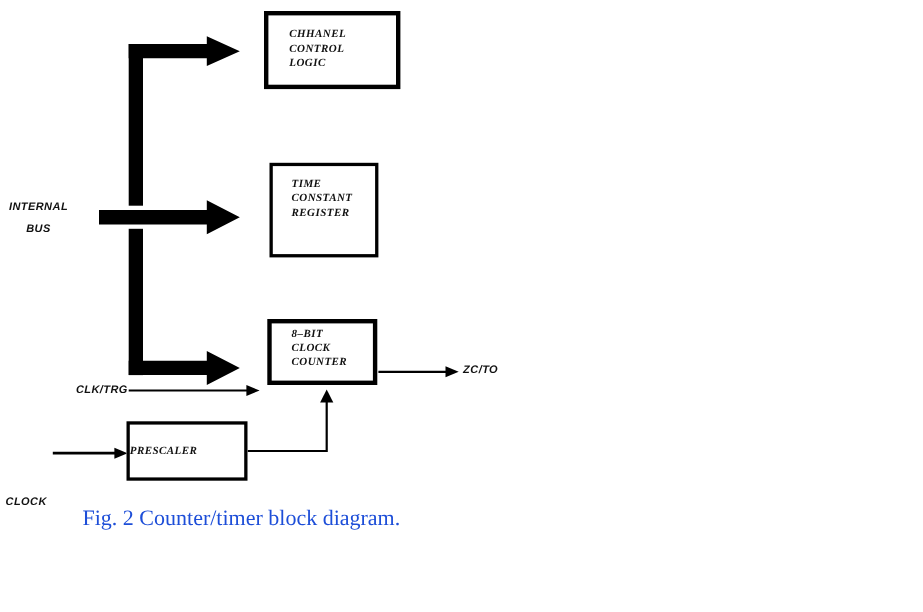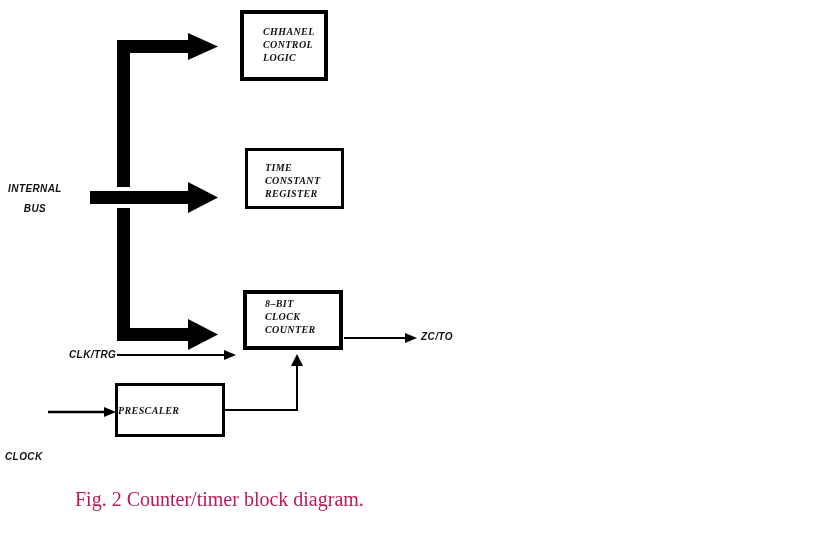--- a/index.html
+++ b/index.html
@@ -58,7 +58,7 @@
     white-space: nowrap;
   }
   #box-channel {
-    left: 240px; top: 10px; width: 88px; height: 71px;
+    left: 240px; top: 10px; width: 124px; height: 71px;
     border-width: 4px; padding: 11px 0 0 19px;
   }
   #box-tcr {

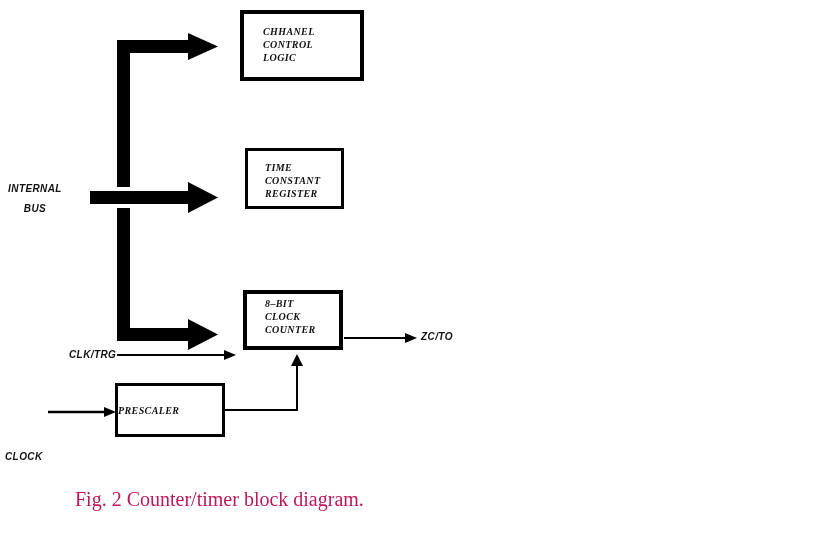--- a/index.html
+++ b/index.html
@@ -62,7 +62,7 @@
     border-width: 4px; padding: 11px 0 0 19px;
   }
   #box-tcr {
-    left: 245px; top: 148px; width: 99px; height: 61px;
+    left: 245px; top: 148px; width: 99px; height: 86px;
     border-width: 3px; padding: 10px 0 0 17px;
   }
   #box-counter {

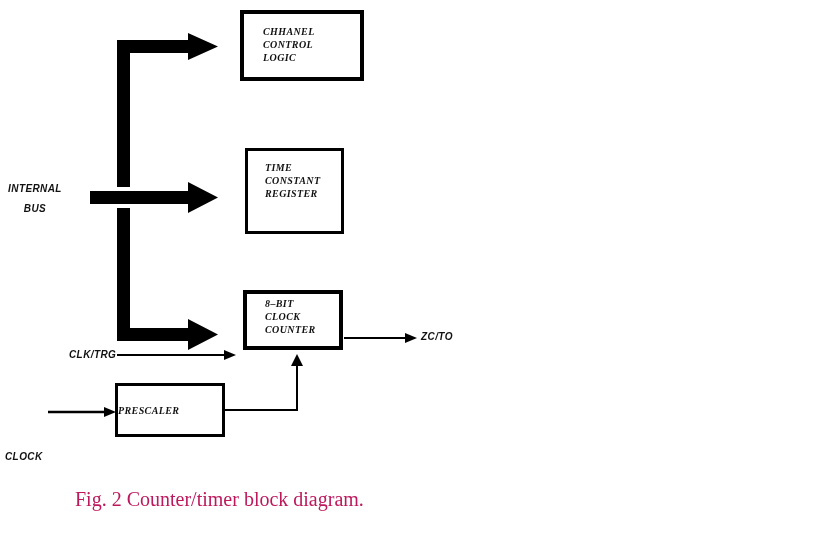--- a/index.html
+++ b/index.html
@@ -51,10 +51,10 @@
   .caption {
     position: absolute;
     left: 75px;
-    top: 488px;
+    top: 460px;
     font-family: "Liberation Serif", serif;
     font-size: 20px;
-    color: #be185d;
+    color: #1d4ed8;
     white-space: nowrap;
   }
   #box-channel {

